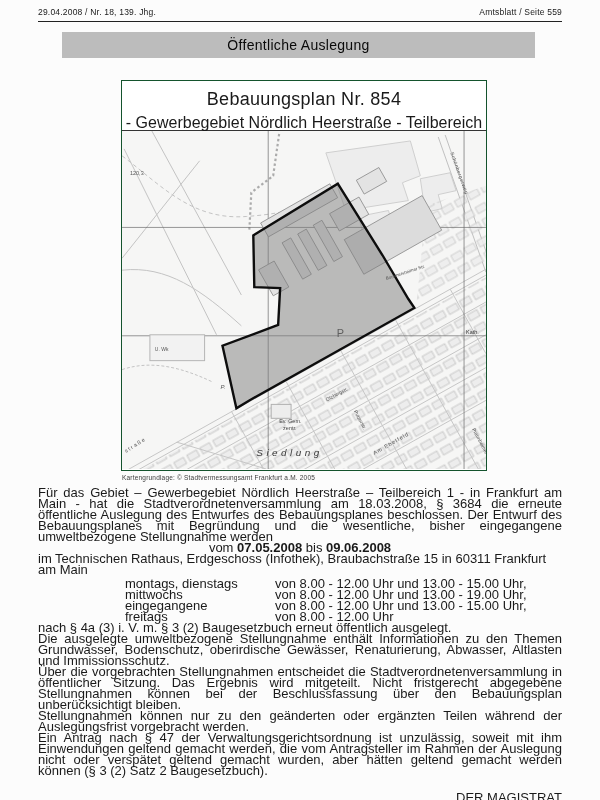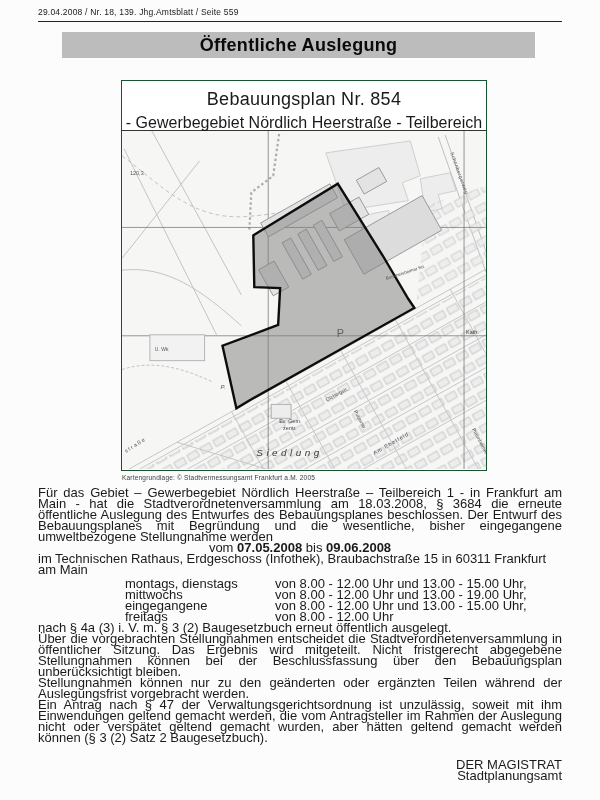--- a/index.html
+++ b/index.html
@@ -6,7 +6,7 @@
   .page{position:relative;width:600px;height:800px;background:#fcfcfc;overflow:hidden;
         font-family:"Liberation Sans","DejaVu Sans",sans-serif;color:#1a1a1a;}
   
-  .hdr{position:absolute;top:7px;left:38px;width:524px;display:flex;
+  .hdr{position:absolute;top:7px;left:38px;width:524px;display:flex;justify-content:space-between;
        font-size:8.5px;letter-spacing:.2px;border-bottom:1px solid #222;padding-bottom:4px;}
   
   .banner{position:absolute;top:32px;left:62px;width:473px;height:26px;background:#bcbcbc;

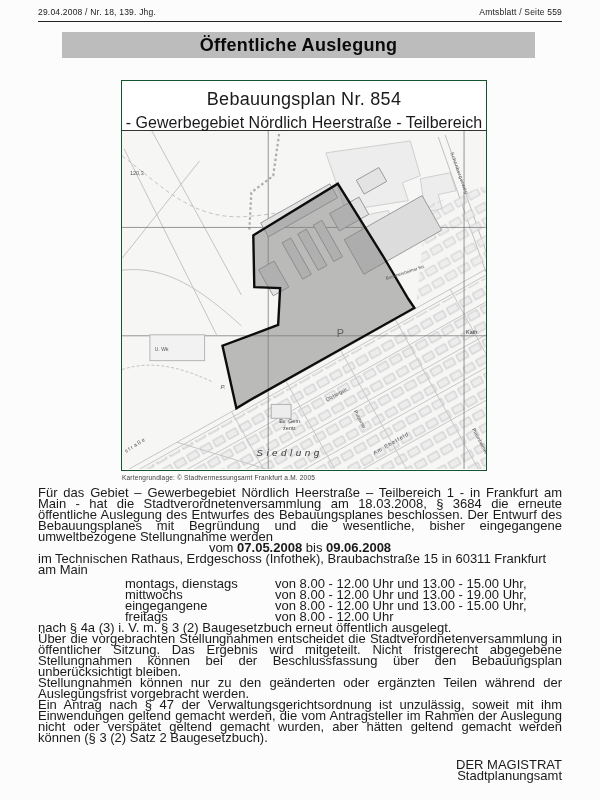--- a/index.html
+++ b/index.html
@@ -11,7 +11,7 @@
   
   .banner{position:absolute;top:32px;left:62px;width:473px;height:26px;background:#bcbcbc;
           display:flex;align-items:center;justify-content:center;
-          font-size:18px;font-weight:bold;letter-spacing:.3px;color:#0a0a0a;}
+          font-size:14px;font-weight:normal;letter-spacing:.3px;color:#0a0a0a;}
   
   .planbox{position:absolute;top:80px;left:121px;width:366px;height:391px;
            border:1px solid #14532d;box-sizing:border-box;background:#fff;}

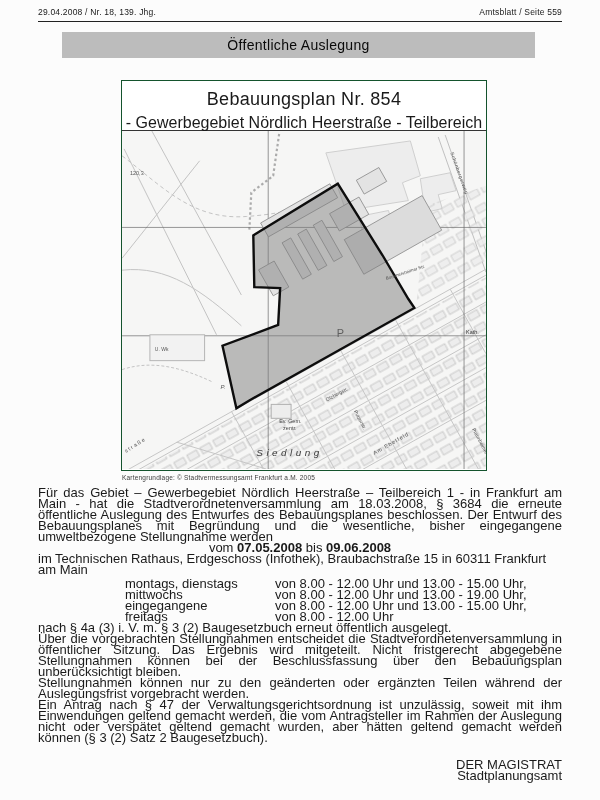--- a/index.html
+++ b/index.html
@@ -175,6 +175,7 @@
     </div>
 
     <p class="gap7">nach § 4a (3) i. V. m. § 3 (2) Baugesetzbuch erneut öffentlich ausgelegt.</p>
+    <p class="gap6">Die ausgelegte umweltbezogene Stellungnahme enthält Informationen zu den Themen Grundwasser, Bodenschutz, oberirdische Gewässer, Renaturierung, Abwasser, Altlasten und Immissionsschutz.</p>
     <p class="gap6">Über die vorgebrachten Stellungnahmen entscheidet die Stadtverordnetenversammlung in öffentlicher Sitzung. Das Ergebnis wird mitgeteilt. Nicht fristgerecht abgegebene Stellungnahmen können bei der Beschlussfassung über den Bebauungsplan unberücksichtigt bleiben.</p>
     <p class="gap6">Stellungnahmen können nur zu den geänderten oder ergänzten Teilen während der Auslegungsfrist vorgebracht werden.</p>
     <p class="gap6">Ein Antrag nach § 47 der Verwaltungsgerichtsordnung ist unzulässig, soweit mit ihm Einwendungen geltend gemacht werden, die vom Antragsteller im Rahmen der Auslegung nicht oder verspätet geltend gemacht wurden, aber hätten geltend gemacht werden können (§ 3 (2) Satz 2 Baugesetzbuch).</p>

